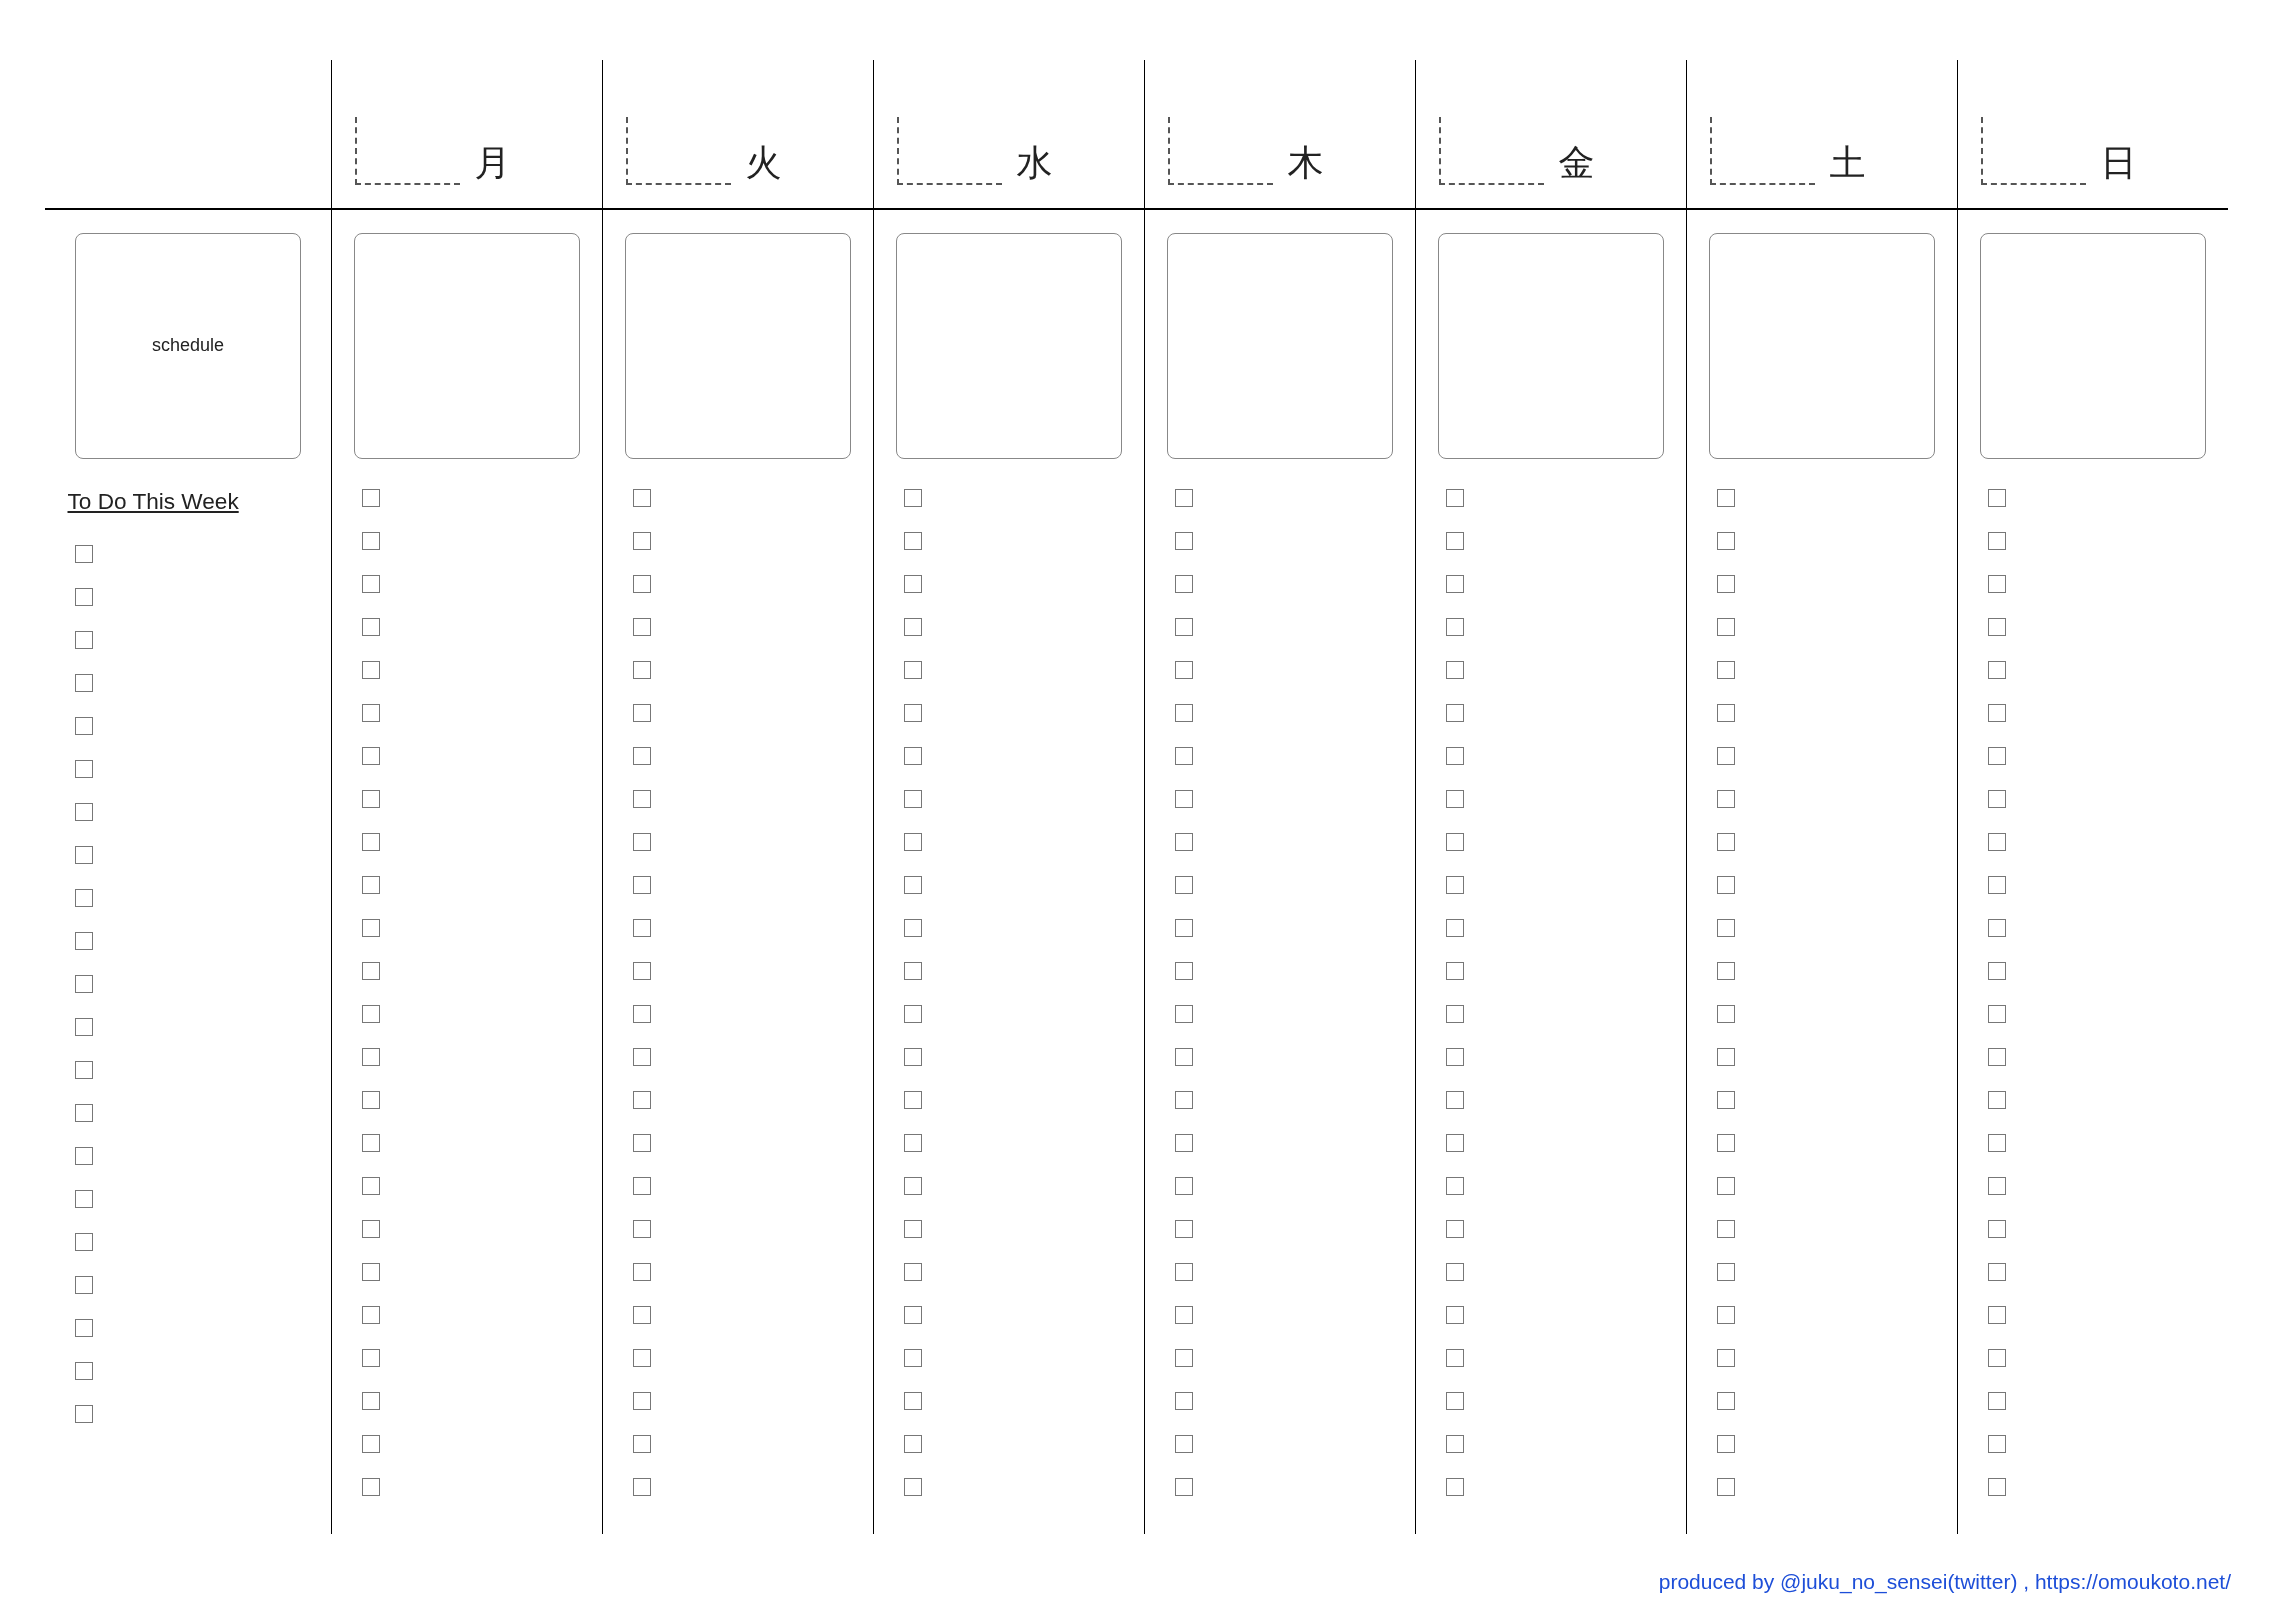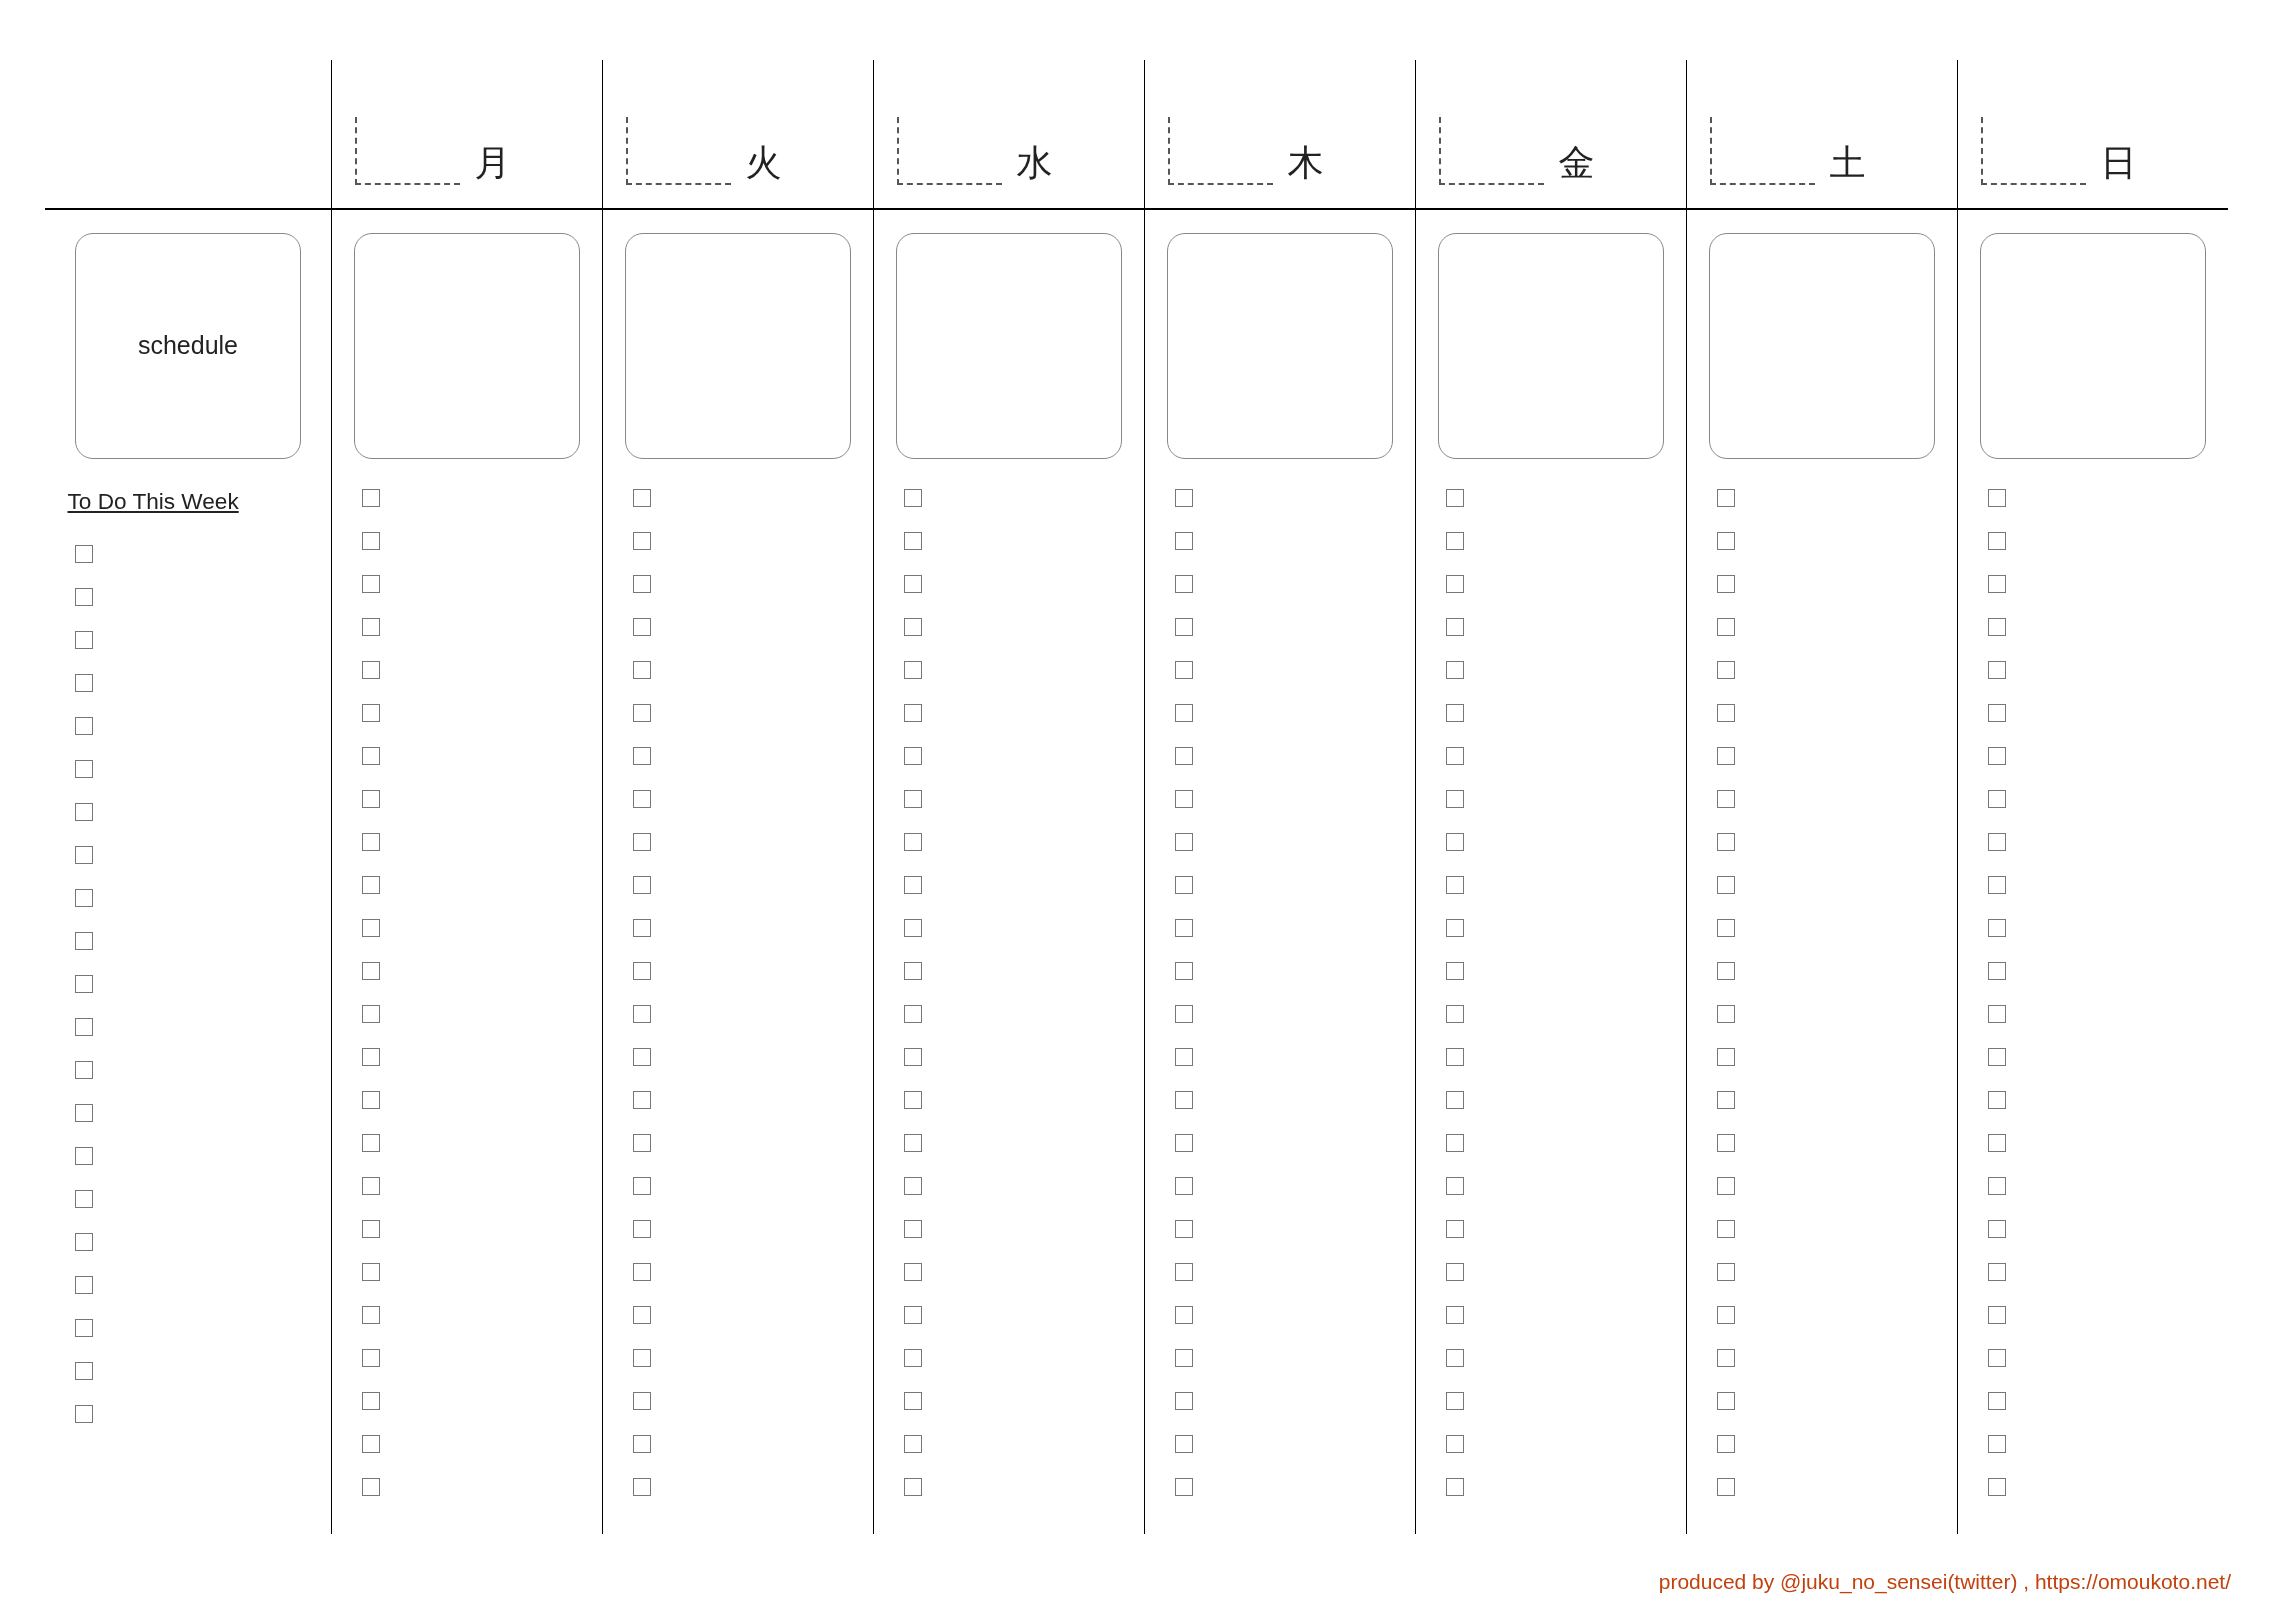--- a/index.html
+++ b/index.html
@@ -68,13 +68,13 @@
     width: 226px;
     height: 226px;
     border: 1.5px solid #888;
-    border-radius: 18px;
+    border-radius: 8px;
     box-sizing: border-box;
     margin: 0 auto 30px auto;
     display: flex;
     align-items: center;
     justify-content: center;
-    font-size: 25px;
+    font-size: 18px;
     color: #222;
   }
   .section-title {

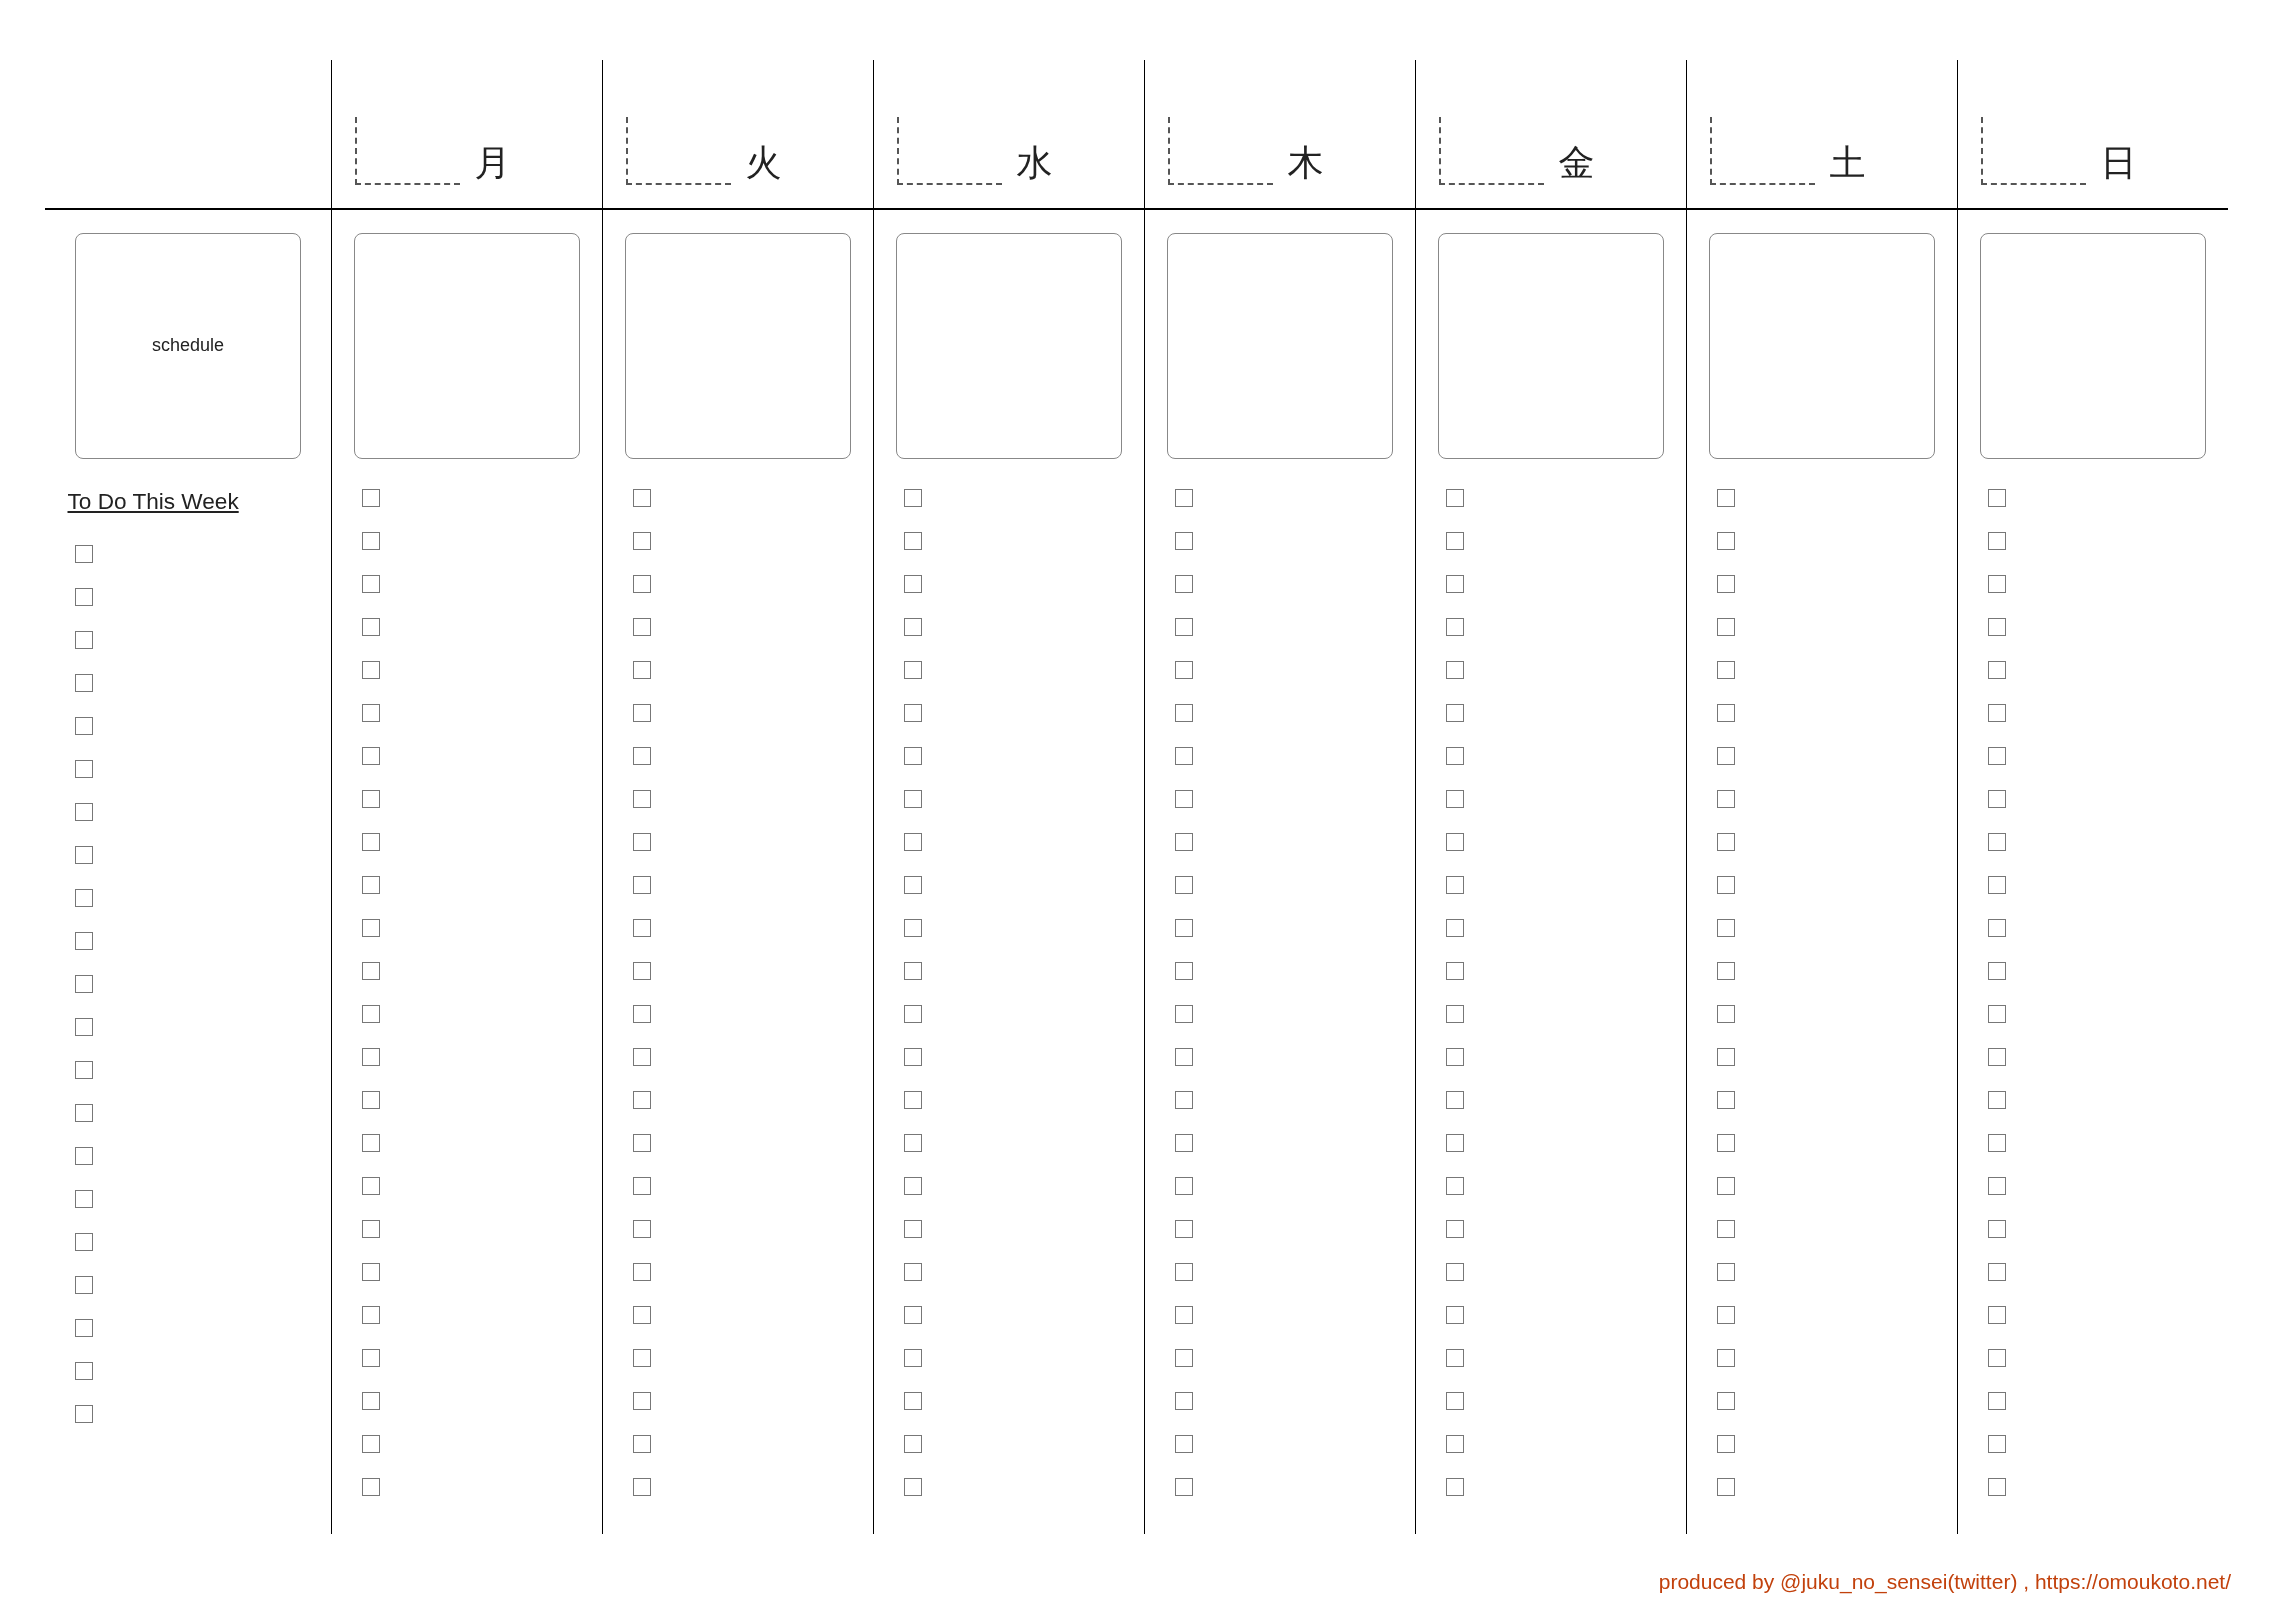--- a/index.html
+++ b/index.html
@@ -107,7 +107,7 @@
     right: 53px;
     bottom: 22.6px;
     font-size: 21px;
-    color: #c2410c;
+    color: #1d4ed8;
   }
 </style>
 </head>

